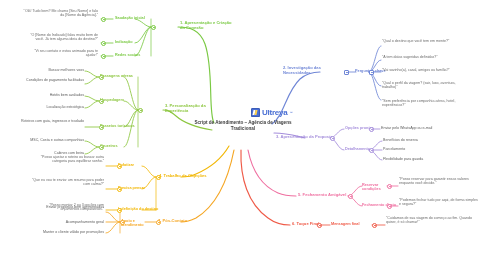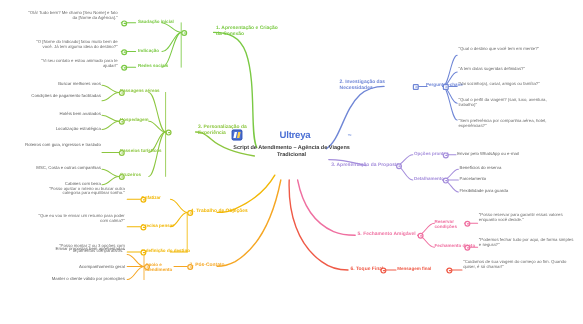--- a/index.html
+++ b/index.html
@@ -27,7 +27,7 @@
 
   
   #center{position:absolute;left:193px;top:108px;width:100px;text-align:center;}
-  #logo{display:flex;align-items:center;justify-content:space-between;gap:2px;margin-bottom:3px;}
+  #logo{display:flex;align-items:center;justify-content:flex-end;gap:2px;margin-bottom:3px;}
   #logoMark{width:9px;height:9px;background:#4a6fd4;border-radius:1.5px;position:relative;
             box-shadow:inset 0 0 0 1px #3b5cb8;}
   #logoMark::before{content:"";position:absolute;left:2px;top:1.6px;width:1.6px;height:5px;

